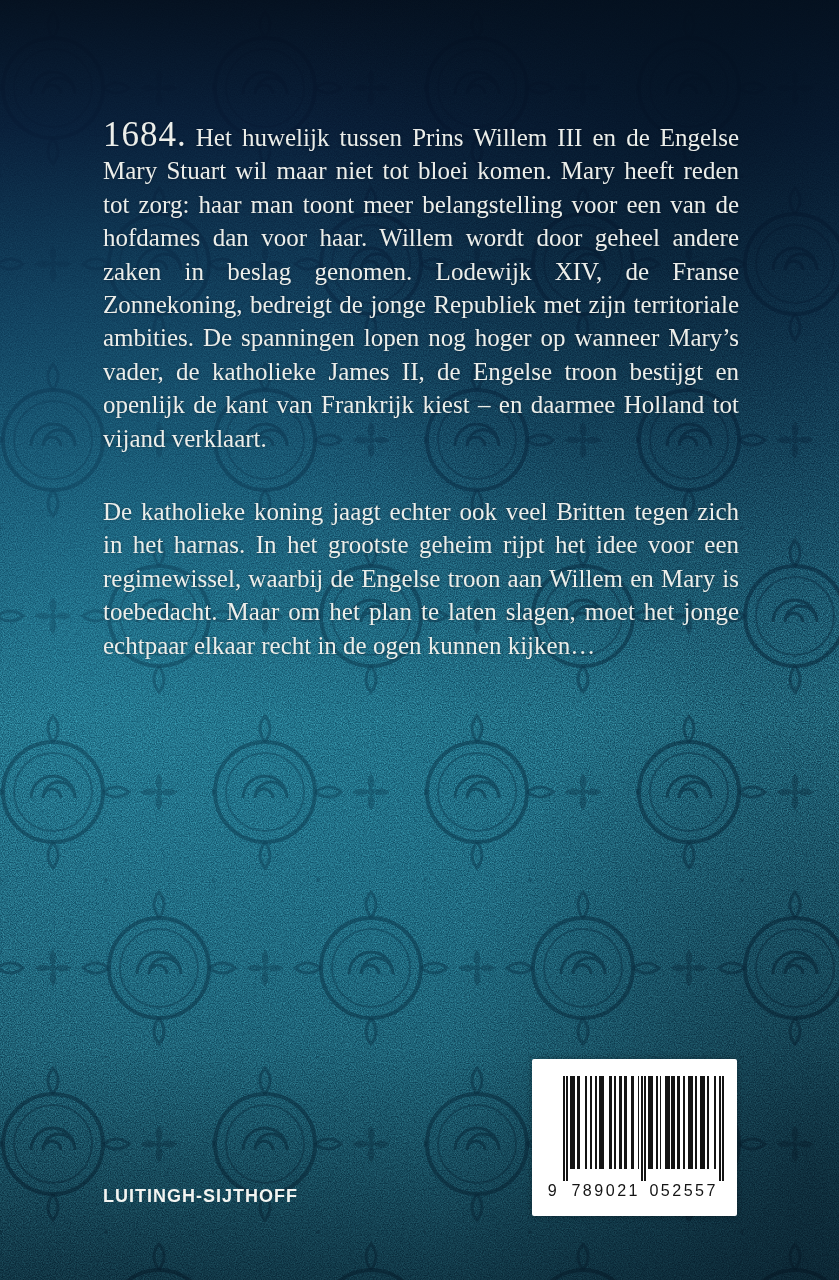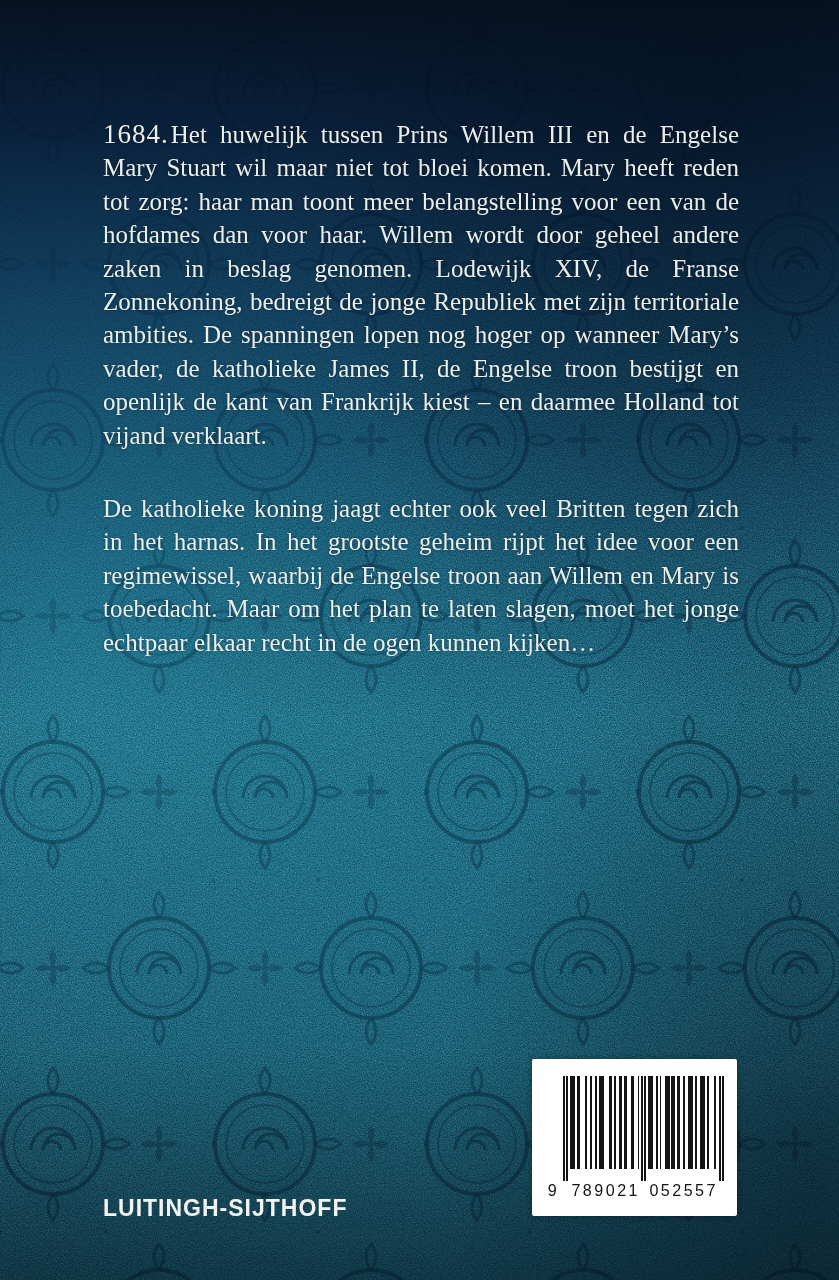--- a/index.html
+++ b/index.html
@@ -29,9 +29,9 @@
   .synopsis p { margin: 0; }
   .synopsis p + p { margin-top: 40px; }
   .year-lead {
-    font-size: 27px;
+    font-size: 35px;
     letter-spacing: 1px;
-    margin-right: 2px;
+    margin-right: 9px;
   }
   .publisher-logo {
     position: absolute;

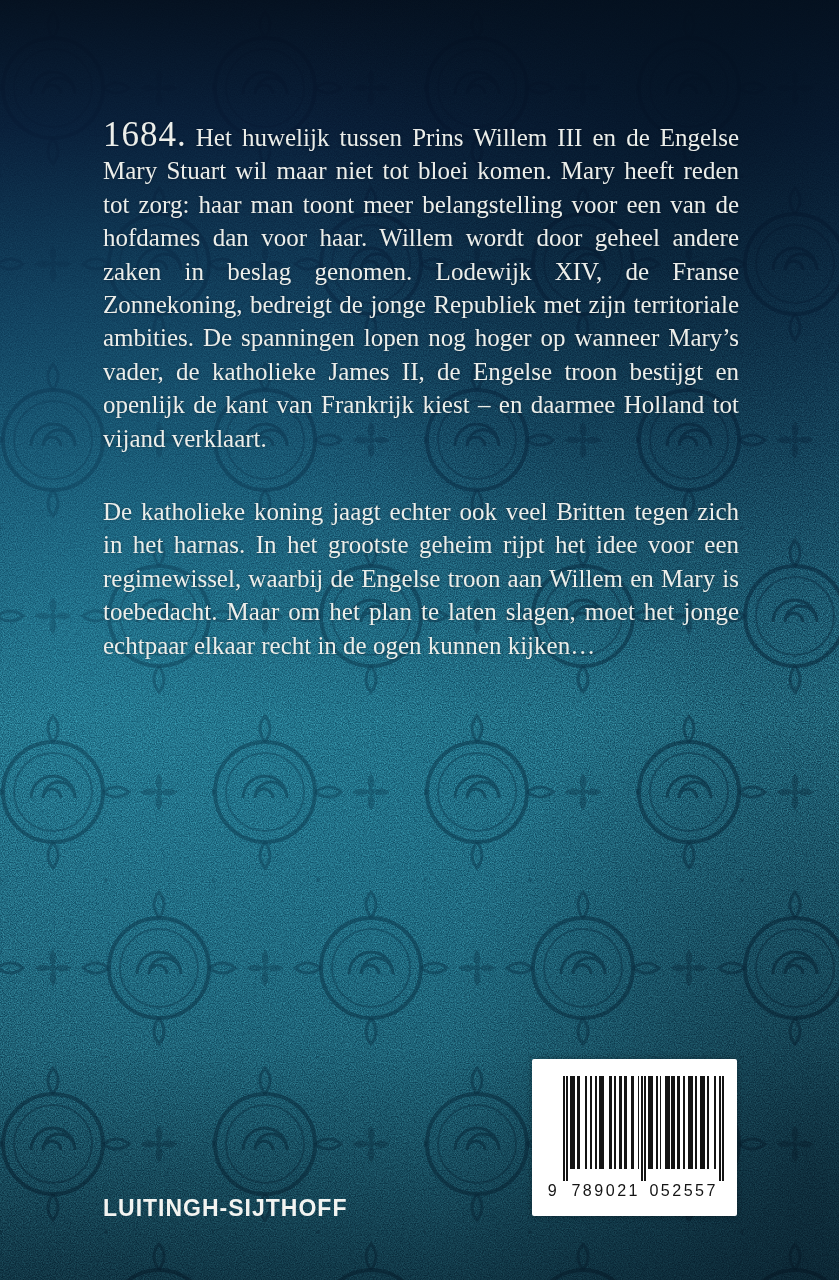--- a/index.html
+++ b/index.html
@@ -40,9 +40,8 @@
     color: #f3f4f1;
     font-family: "Liberation Sans", "DejaVu Sans", sans-serif;
     font-weight: 700;
-    font-size: 23px;
+    font-size: 18px;
     letter-spacing: 1px;
-    margin-top: 9px;
   }
   .barcode-box {
     position: absolute;

